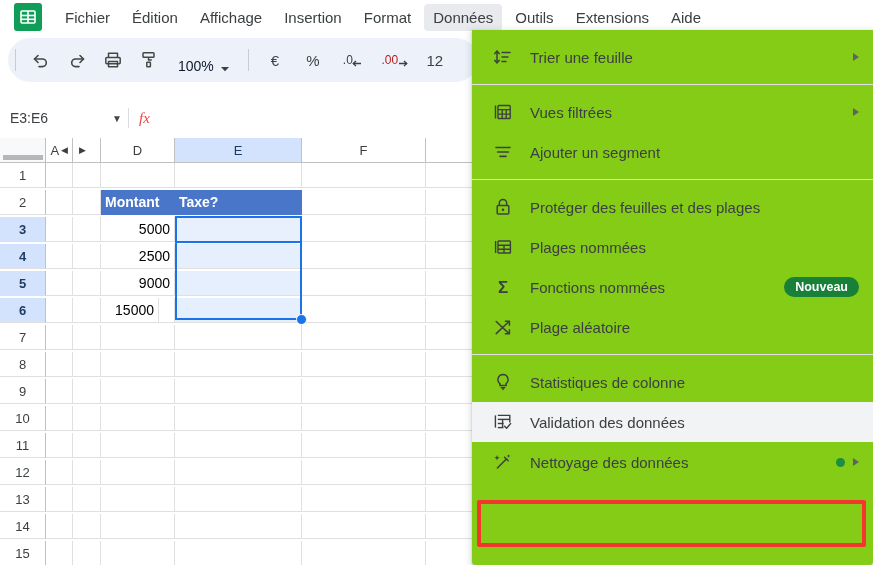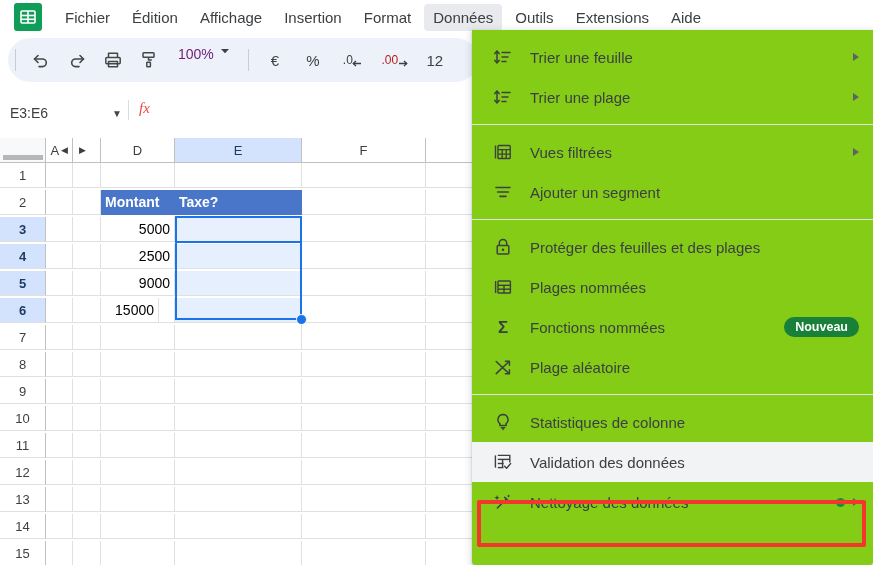--- a/index.html
+++ b/index.html
@@ -46,9 +46,9 @@
   }
   .tb-btn svg { display: block; }
   .tb-zoom {
-    display: flex; align-items: flex-start; gap: 6px;
+    display: flex; align-items: flex-end; gap: 6px;
     height: 28px; padding: 0 7px; margin: 0 4px;
-    font-size: 14px; color: #701a75; border-radius: 4px; cursor: default;
+    font-size: 14px; color: #0f172a; border-radius: 4px; cursor: default;
   }
   .tb-text {
     font-size: 15px; color: #3c4043;

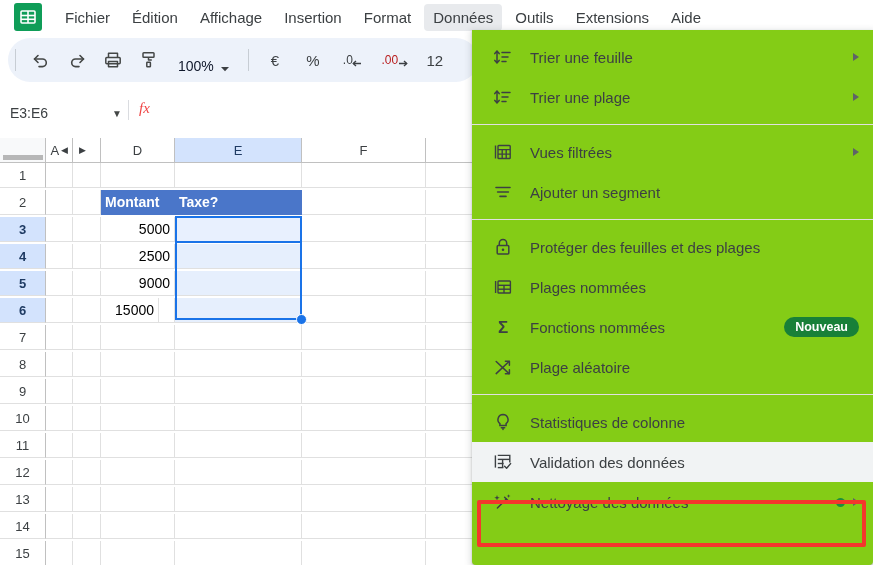--- a/index.html
+++ b/index.html
@@ -431,20 +431,6 @@
           <div class="mi-label">Trier une feuille</div>
           <div class="mi-arrow"></div>
         </div>
-        <div class="mi">
-          <div class="mi-icon">
-            <svg width="20" height="20" viewBox="0 0 20 20" fill="none" stroke="currentColor" stroke-width="1.5" stroke-linecap="round">
-              <path d="M4 4.5 V15.5"></path>
-              <path d="M1.8 6.6 L4 4.2 L6.2 6.6"></path>
-              <path d="M1.8 13.4 L4 15.8 L6.2 13.4"></path>
-              <path d="M9 5.5 H17"></path>
-              <path d="M9 10 H15"></path>
-              <path d="M9 14.5 H13"></path>
-            </svg>
-          </div>
-          <div class="mi-label">Trier une plage</div>
-          <div class="mi-arrow"></div>
-        </div>
         <div class="mi-sep"></div>
         <div class="mi">
           <div class="mi-icon">

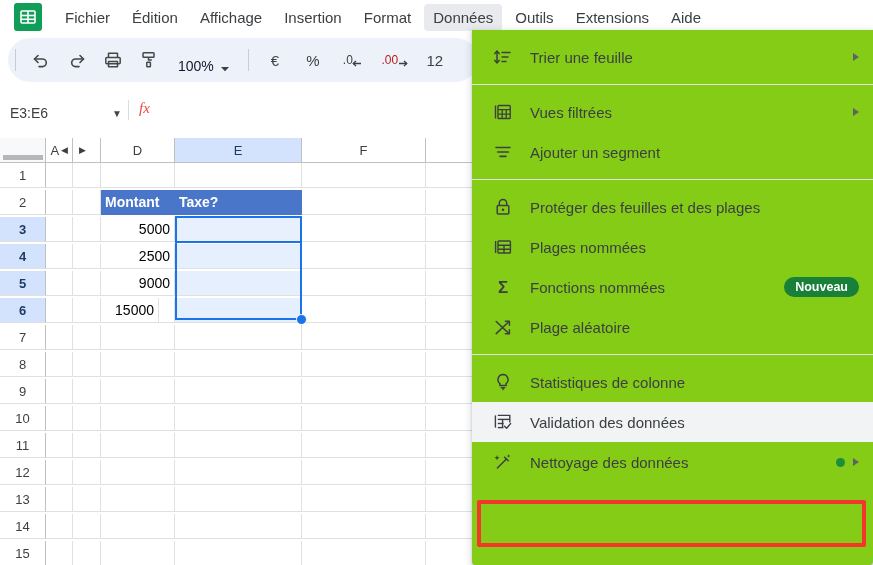--- a/index.html
+++ b/index.html
@@ -59,7 +59,7 @@
   
   .formula-bar {
     position: absolute; top: 100px; left: 0; width: 873px; height: 36px;
-    background: #ffffff; display: flex; align-items: flex-start;
+    background: #ffffff; display: flex; align-items: center;
   }
   .namebox {
     display: flex; align-items: center;

